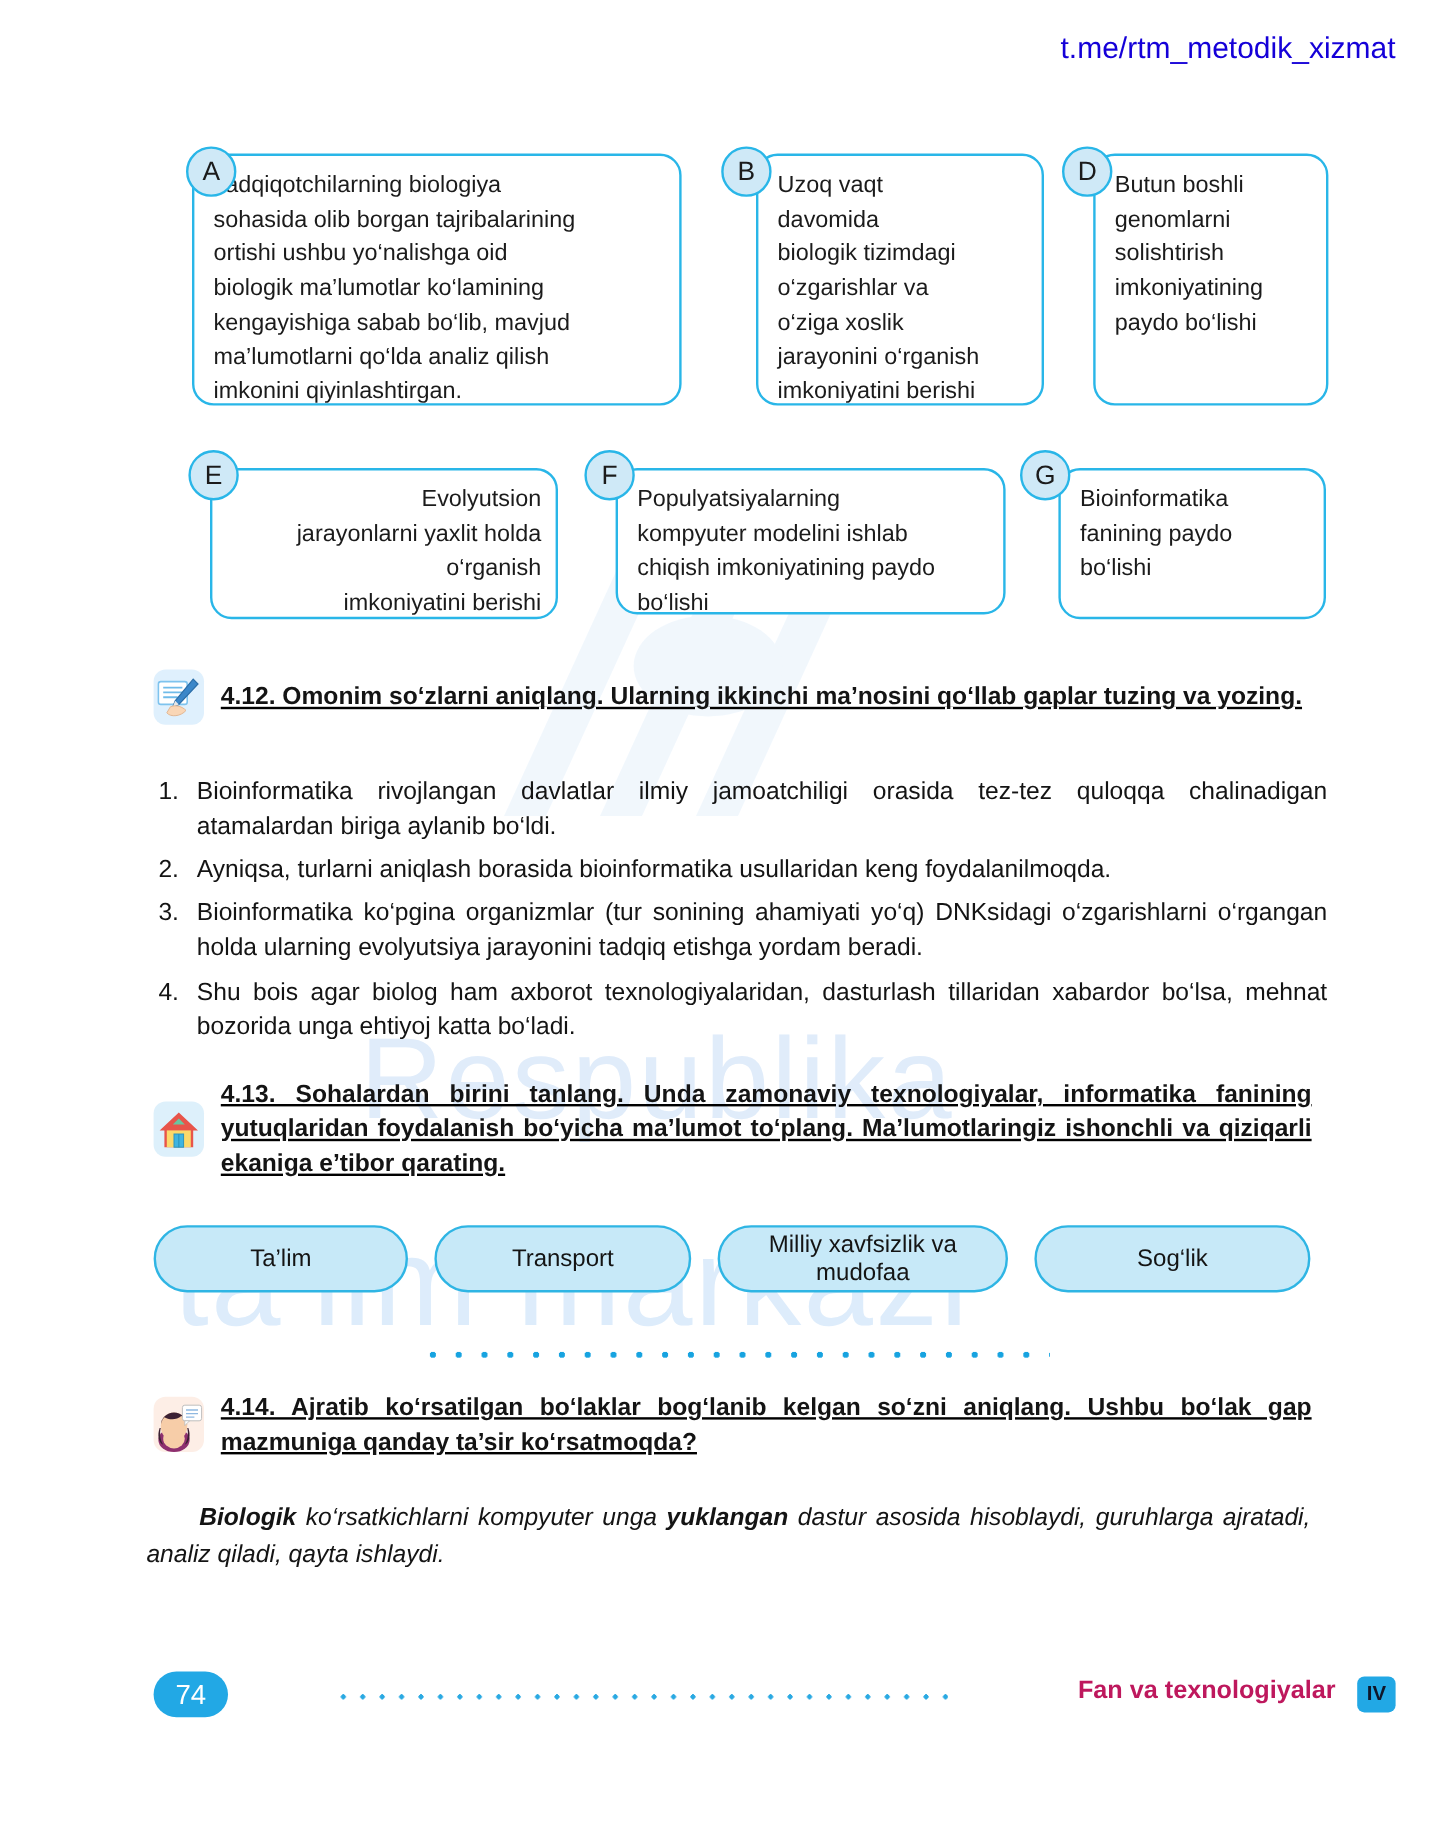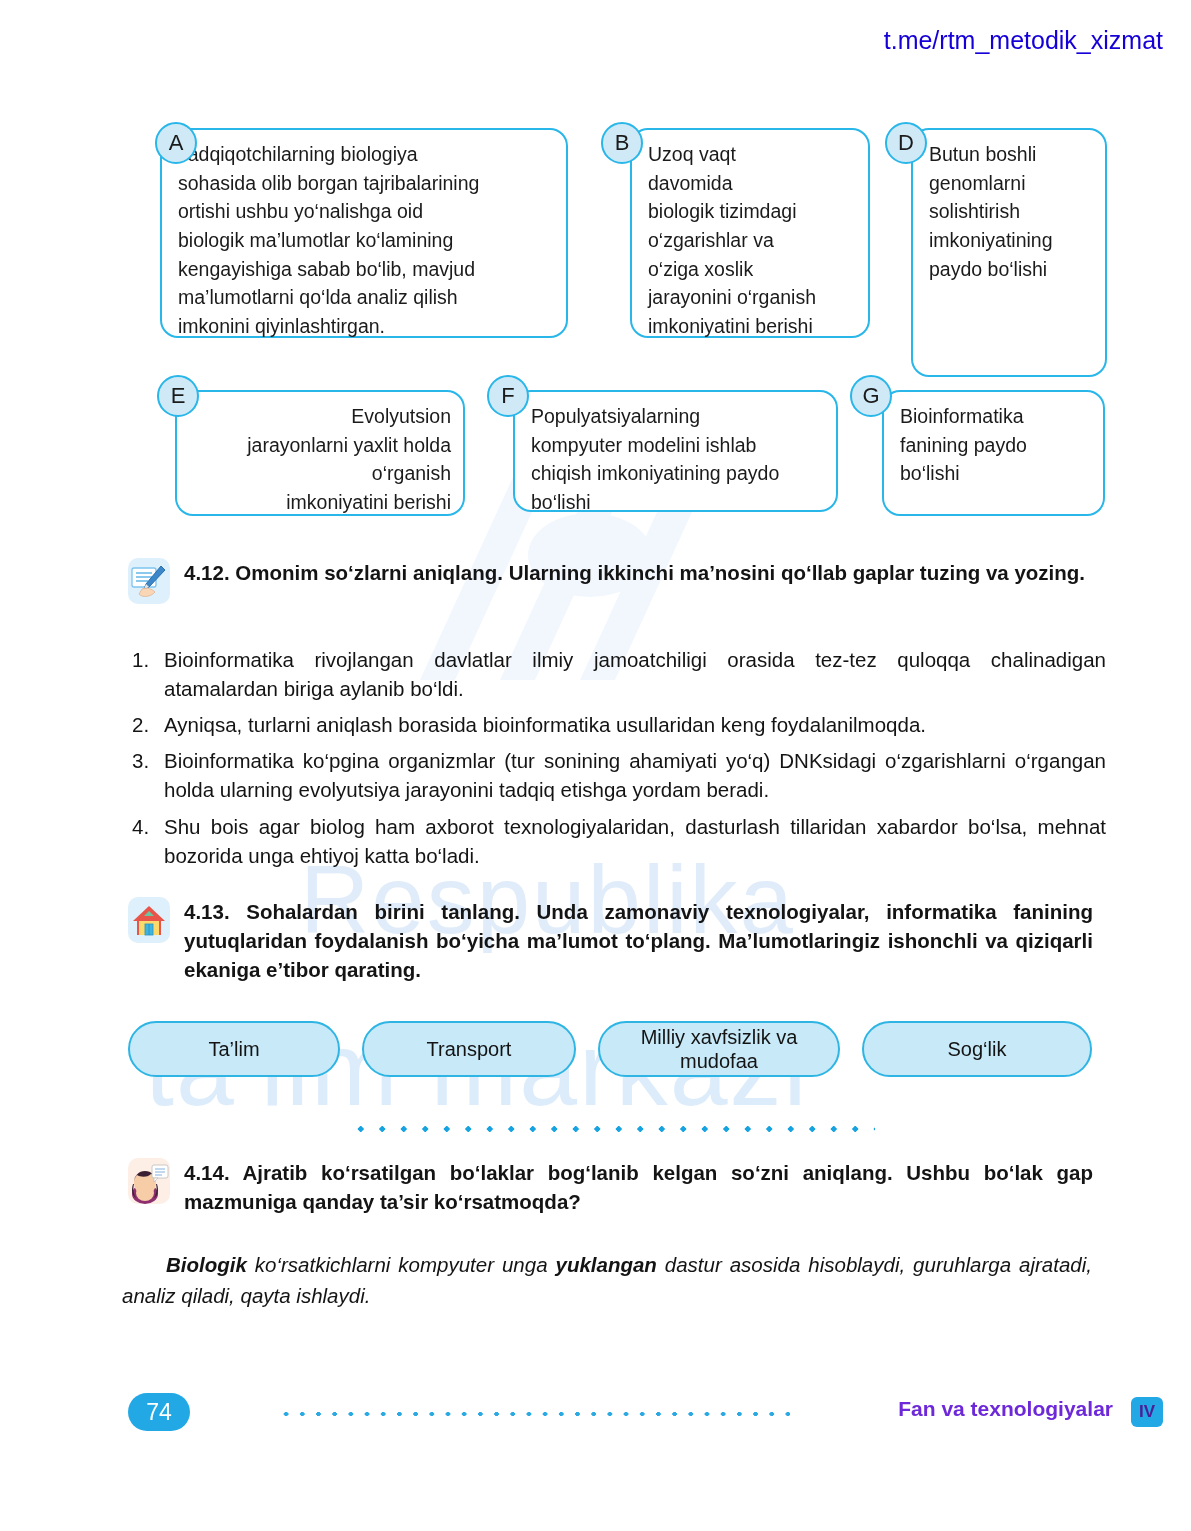--- a/index.html
+++ b/index.html
@@ -77,7 +77,7 @@
   #badgeA { left: 155px; top: 122px; }
   #nodeB { left: 630px; top: 128px; width: 240px; height: 210px; }
   #badgeB { left: 601px; top: 122px; }
-  #nodeD { left: 911px; top: 128px; width: 196px; height: 249px; }
+  #nodeD { left: 911px; top: 128px; width: 196px; height: 210px; }
   #badgeD { left: 885px; top: 122px; }
 
   #nodeE { left: 175px; top: 390px; width: 290px; height: 126px; text-align: right; }

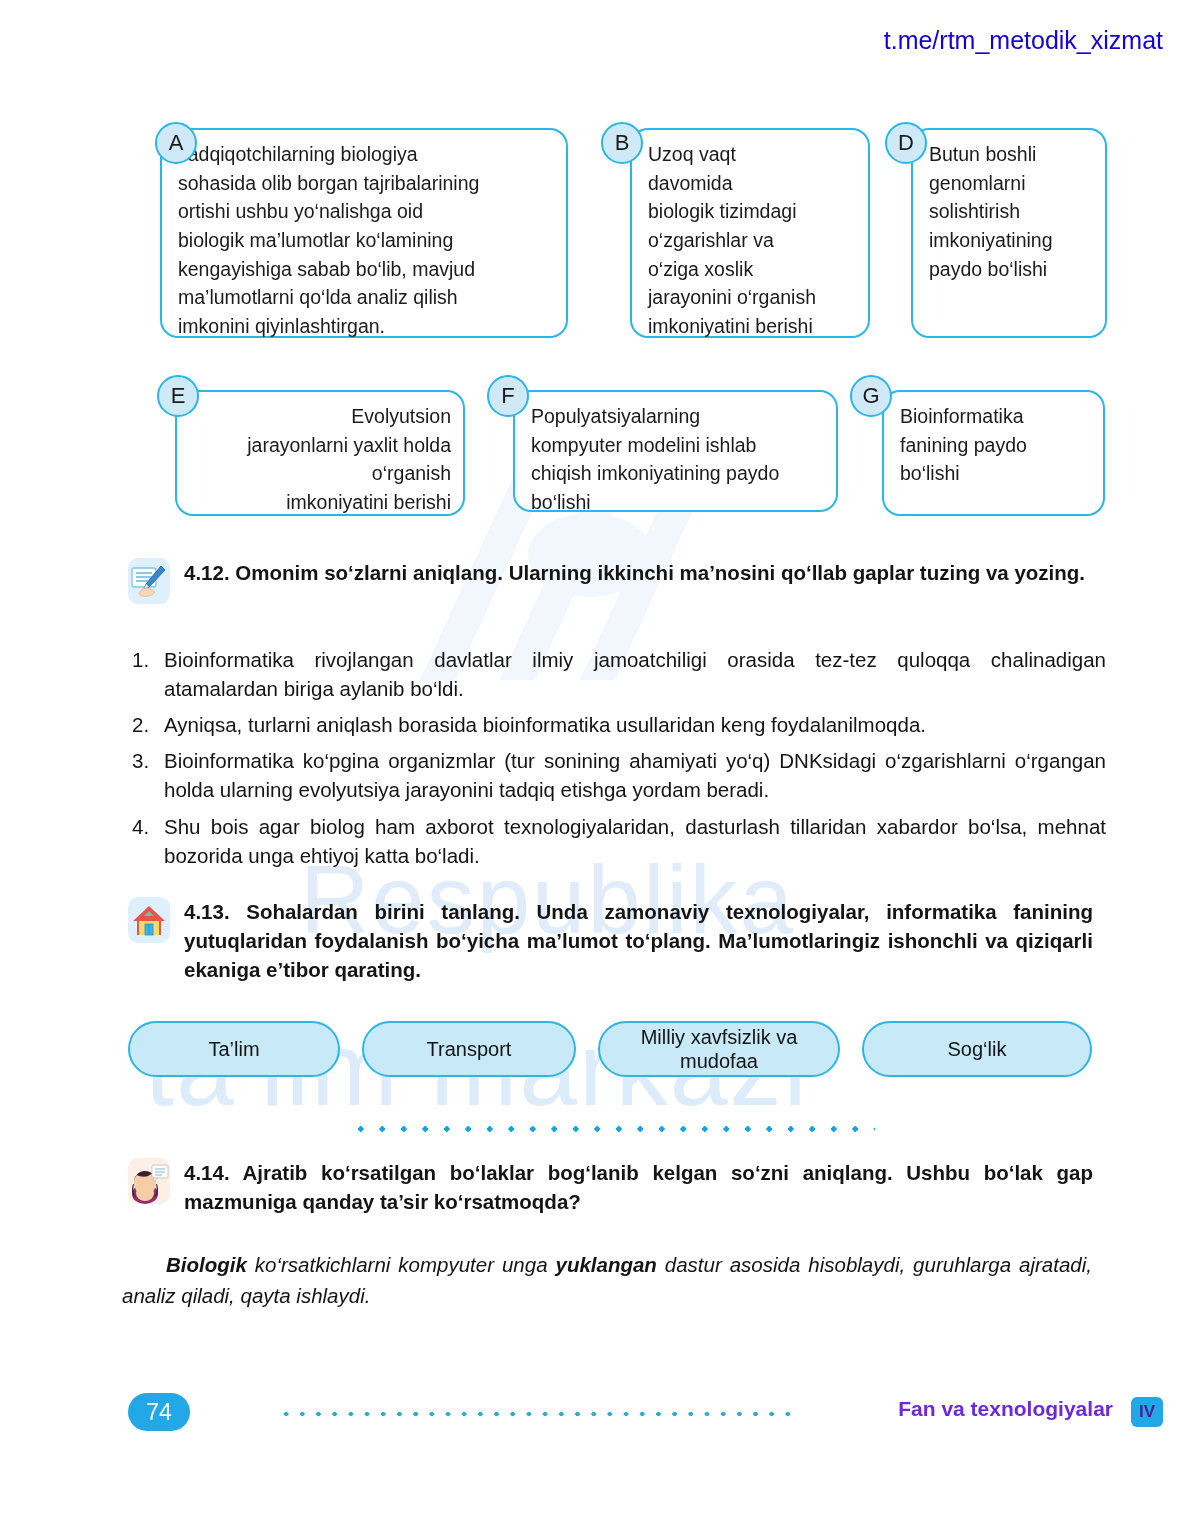--- a/index.html
+++ b/index.html
@@ -88,7 +88,7 @@
   #badgeG { left: 850px; top: 375px; }
 
   
-  .task { position: absolute; z-index: 3; display: flex; align-items: flex-start; }
+  .task { position: absolute; z-index: 3; display: flex; align-items: center; text-decoration: underline; }
   .task-icon {
     width: 42px; height: 46px;
     border-radius: 10px;

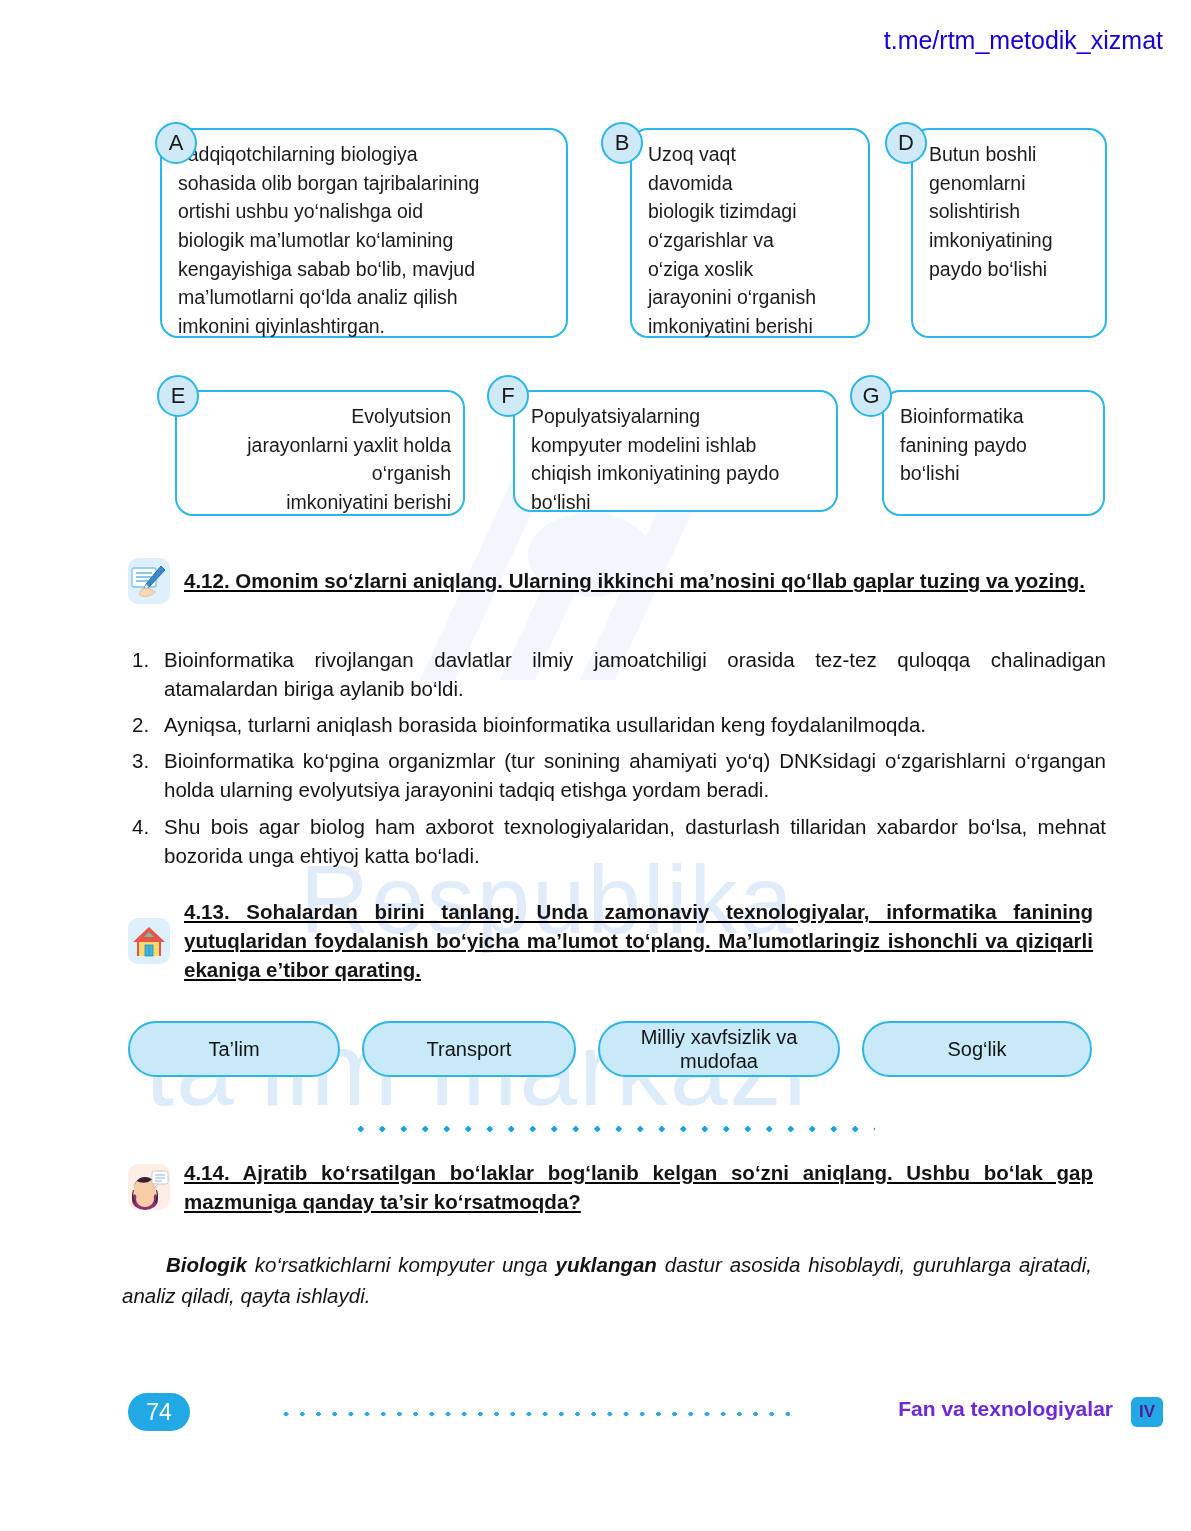--- a/index.html
+++ b/index.html
@@ -203,7 +203,7 @@
   }
   .foottitle {
     position: absolute; right: 78px; top: 4px;
-    font-size: 21px; font-weight: bold; color: #6d28d9;
+    font-size: 21px; font-weight: bold; color: #be185d;
   }
   .footbadge {
     position: absolute; right: 28px; top: 4px;

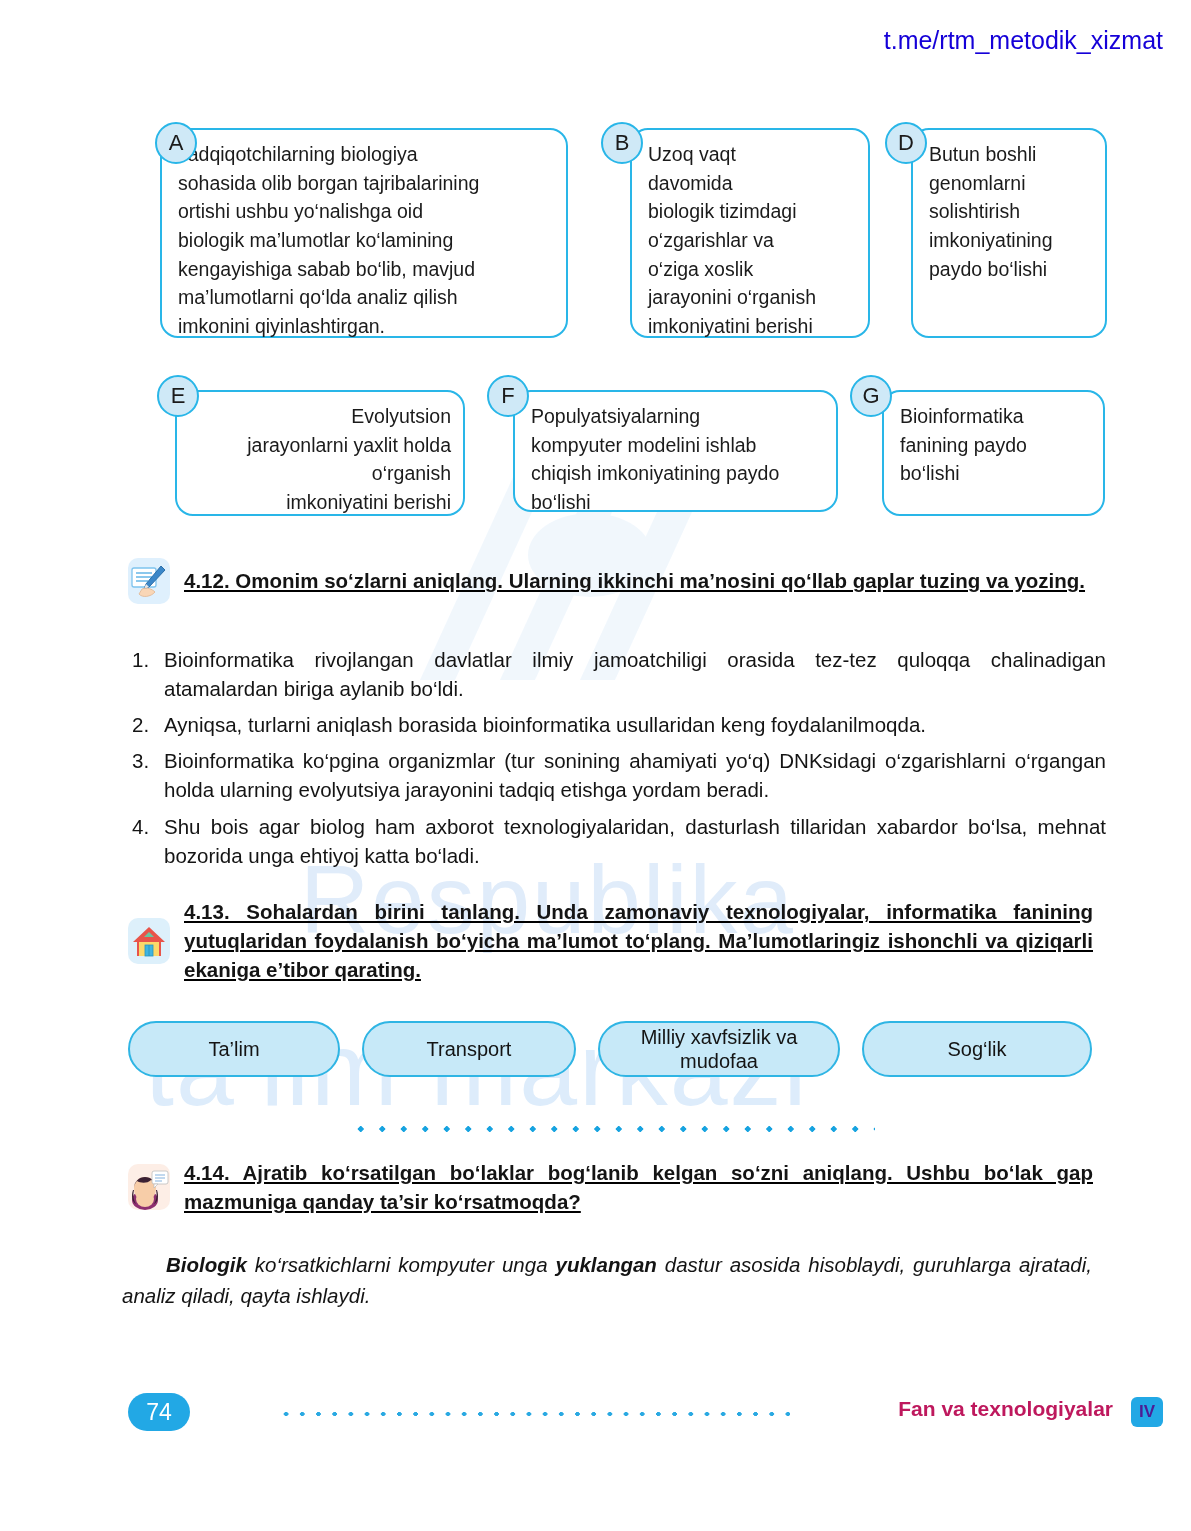--- a/index.html
+++ b/index.html
@@ -209,7 +209,7 @@
     position: absolute; right: 28px; top: 4px;
     width: 32px; height: 30px;
     background: #22a8e5; border-radius: 6px;
-    color: #4c1d95; font-size: 17px; font-weight: bold;
+    color: #0f172a; font-size: 17px; font-weight: bold;
     display: flex; align-items: center; justify-content: center; margin-left: 12px;
   }
 </style>

